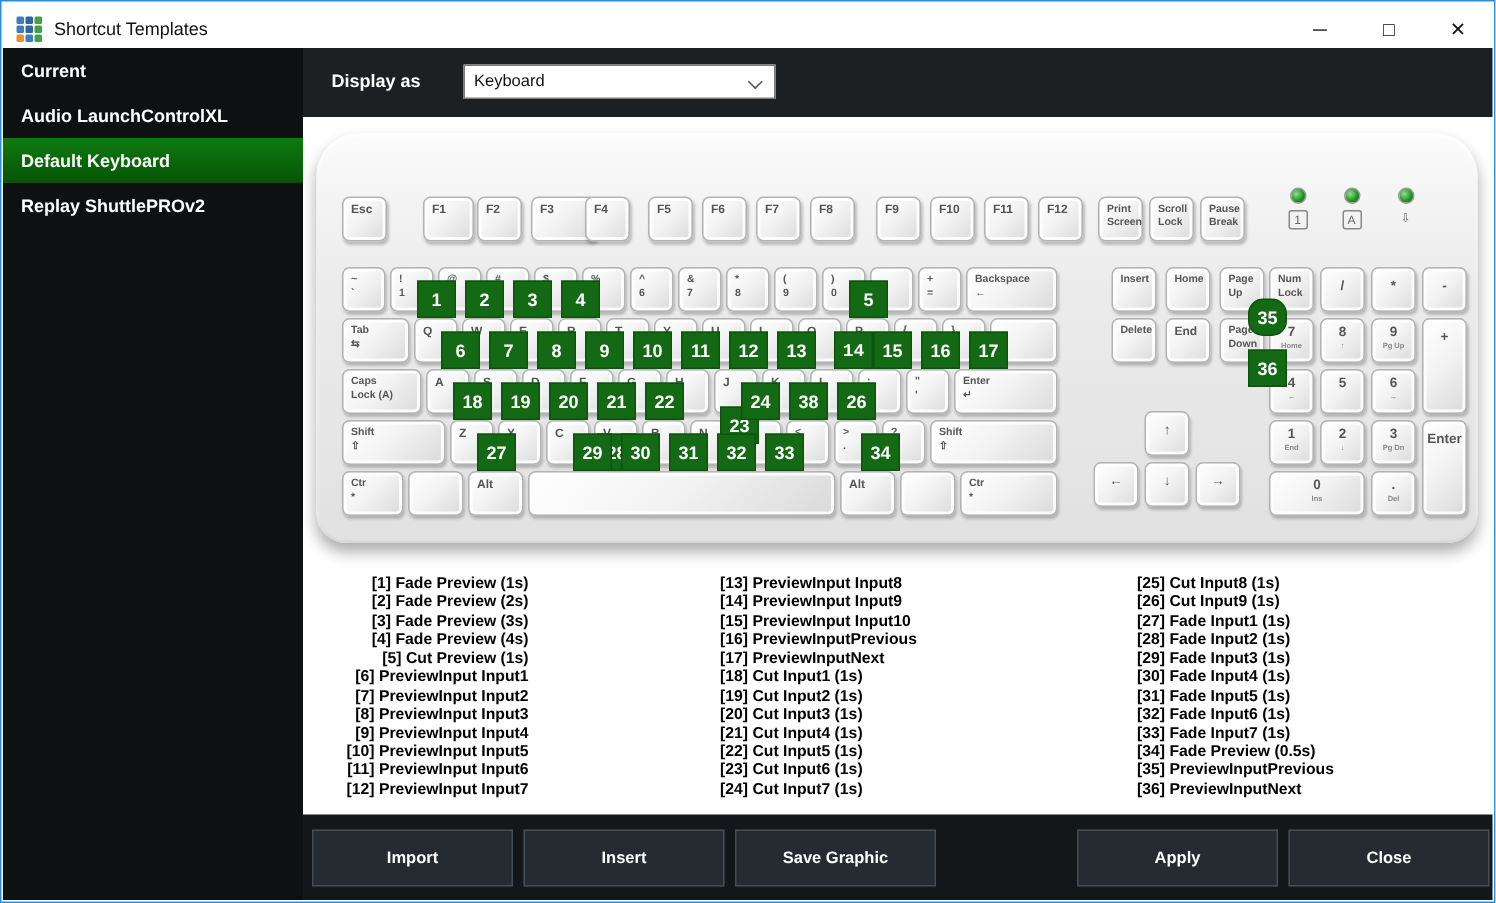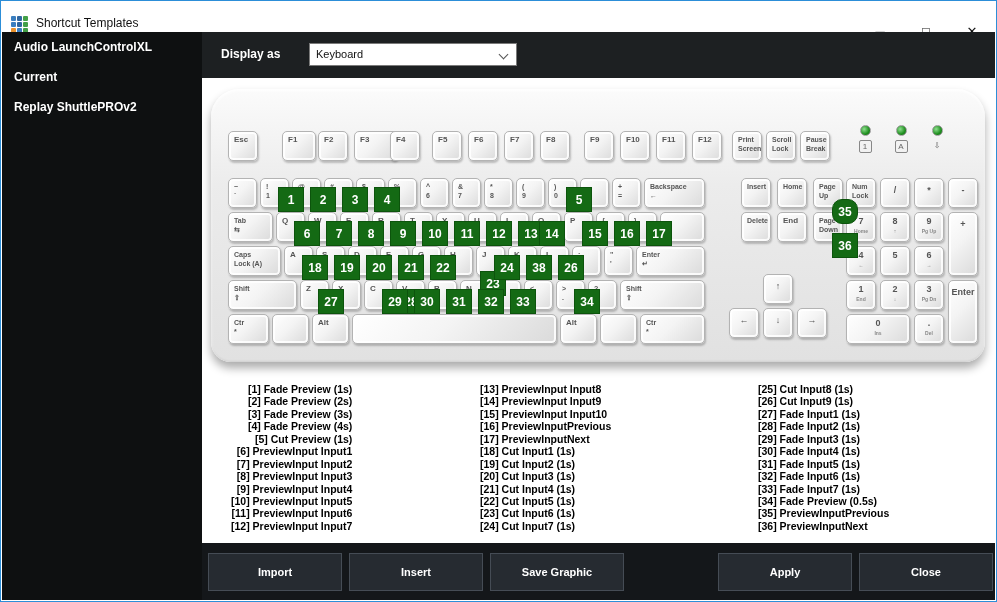--- a/index.html
+++ b/index.html
@@ -5,7 +5,7 @@
   html,body{margin:0;padding:0;background:#d0d0d0;font-family:"Liberation Sans",sans-serif;}
   .win{position:relative;width:997px;height:602px;box-sizing:border-box;border:1px solid #2c8ed8;background:#fff;overflow:hidden;}
   
-  .titlebar{position:absolute;left:1px;top:15px;right:1px;height:30px;background:#fff;display:flex;align-items:flex-start;border-radius:13px;}
+  .titlebar{position:absolute;left:1px;top:3px;right:1px;height:30px;background:#fff;display:flex;align-items:center;border-radius:13px;}
   .appicon{width:17px;height:17px;margin-left:9px;display:grid;grid-template-columns:repeat(3,1fr);grid-template-rows:repeat(3,1fr);gap:1px;}
   .appicon div{border-radius:1px;}
   .title{margin-left:8px;font-size:12px;color:#111;}

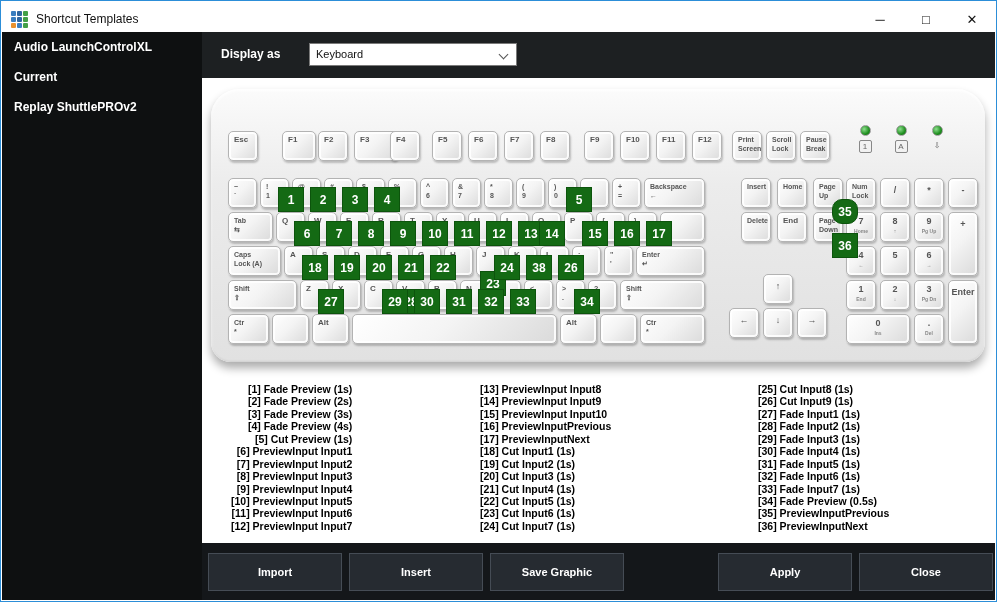--- a/index.html
+++ b/index.html
@@ -75,8 +75,8 @@
   </div>
 
   <div class="sidebar">
+    <div class="sitem">Current</div>
     <div class="sitem">Audio LaunchControlXL</div>
-    <div class="sitem">Current</div>
     <div class="sitem">Replay ShuttlePROv2</div>
   </div>
 

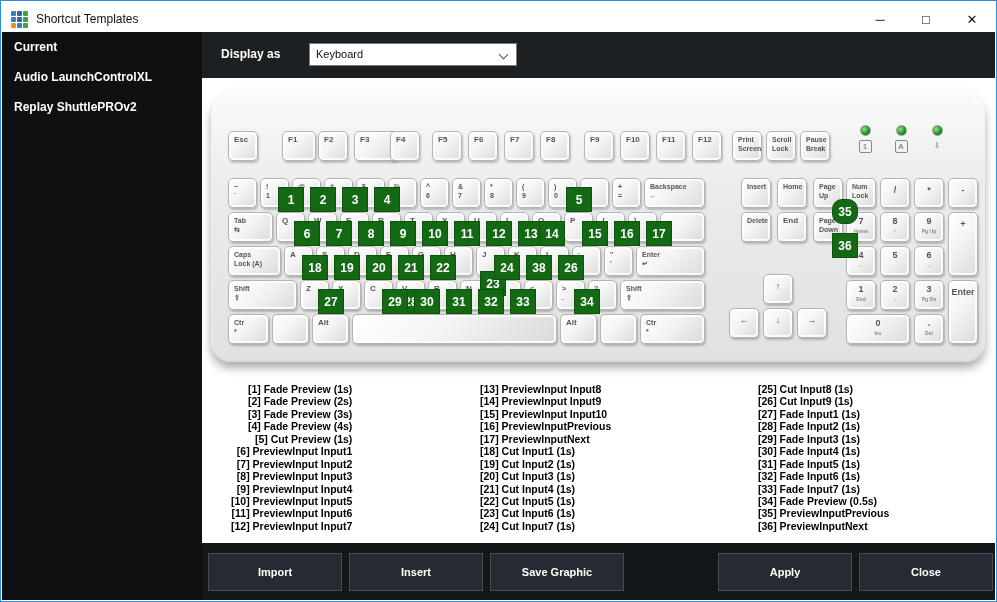--- a/index.html
+++ b/index.html
@@ -77,6 +77,7 @@
   <div class="sidebar">
     <div class="sitem">Current</div>
     <div class="sitem">Audio LaunchControlXL</div>
+    <div class="sitem sel">Default Keyboard</div>
     <div class="sitem">Replay ShuttlePROv2</div>
   </div>
 

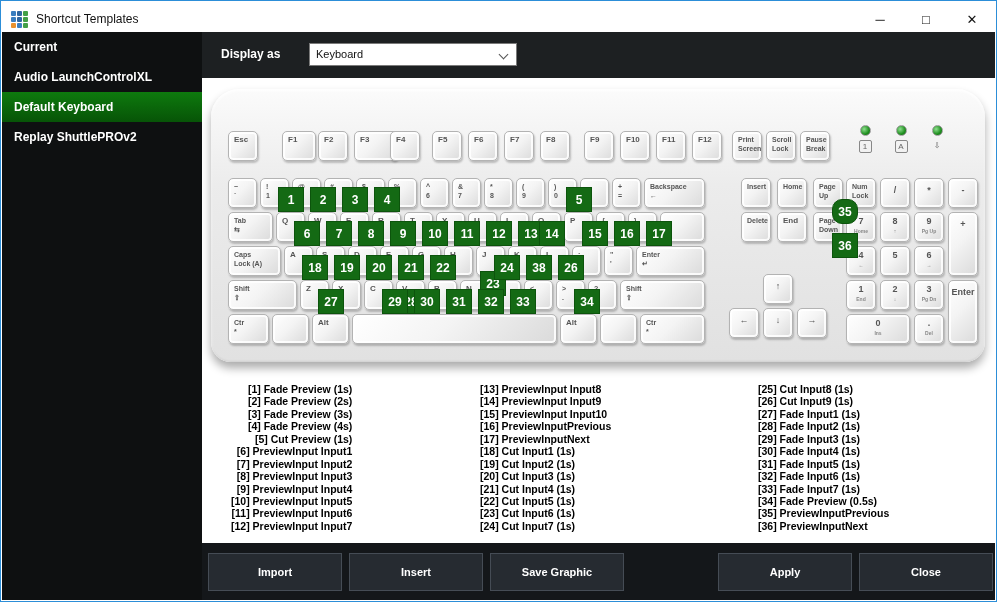--- a/index.html
+++ b/index.html
@@ -242,7 +242,7 @@
         <div class="key one" style="left: 321px; top: 123px; width: 29px; height: 30px;">
           <div class="kl kl0">O</div>
         </div>
-        <div class="badge" style="left: 328px; top: 132px; background: rgb(20, 106, 20);">14</div>
+        <div class="badge" style="left: 345px; top: 132px; background: rgb(20, 106, 20); font-family: Liberation Mono, monospace;">14</div>
         <div class="key one" style="left: 353px; top: 123px; width: 29px; height: 30px;">
           <div class="kl kl0">P</div>
         </div>

